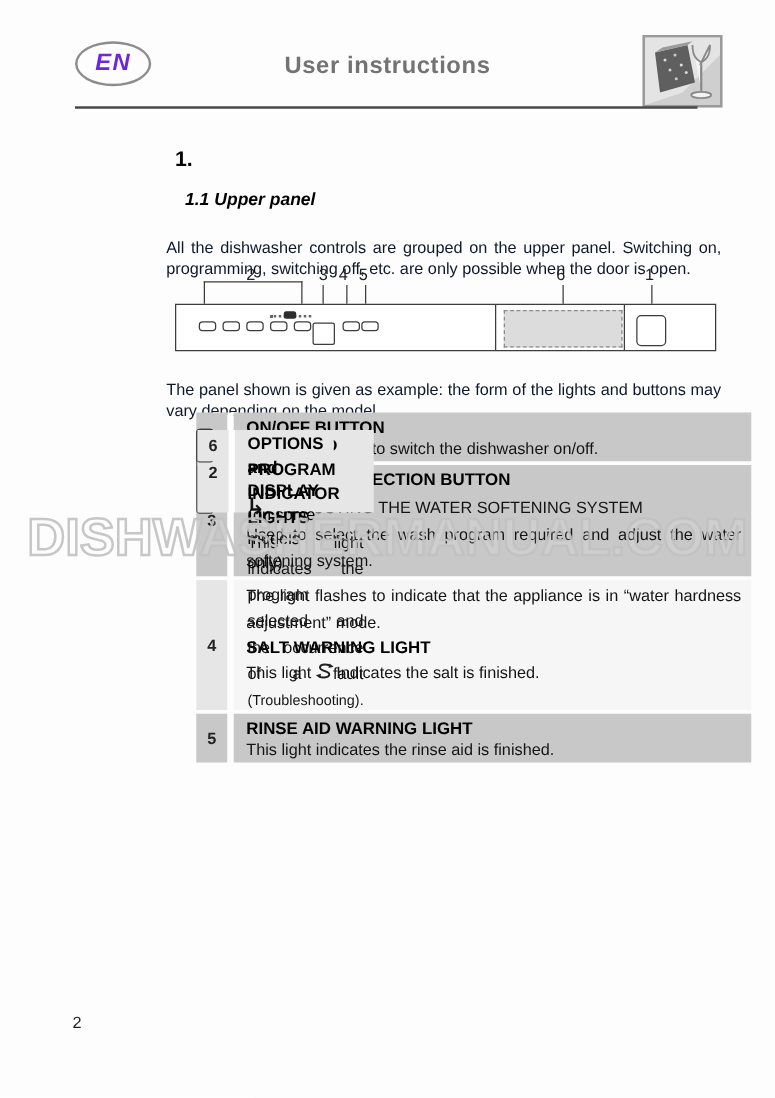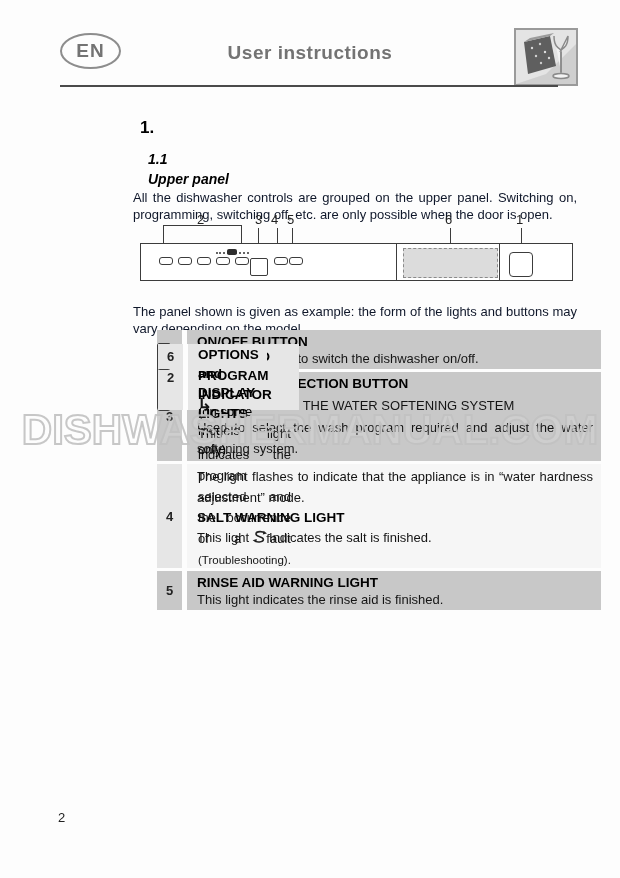--- a/index.html
+++ b/index.html
@@ -13,7 +13,7 @@
     position:absolute;left:60px;top:33px;width:57px;height:32px;
     border:2px solid #8d8d8d;border-radius:50%;
     display:flex;align-items:center;justify-content:center;
-    font-size:19px;font-weight:bold;color:#737373;letter-spacing:1px;
+    font-size:19px;font-weight:bold;color:#6d28d9;letter-spacing:1px;font-style:italic;
   }
   .header-title{
     position:absolute;left:0;right:0;top:42px;text-align:center;

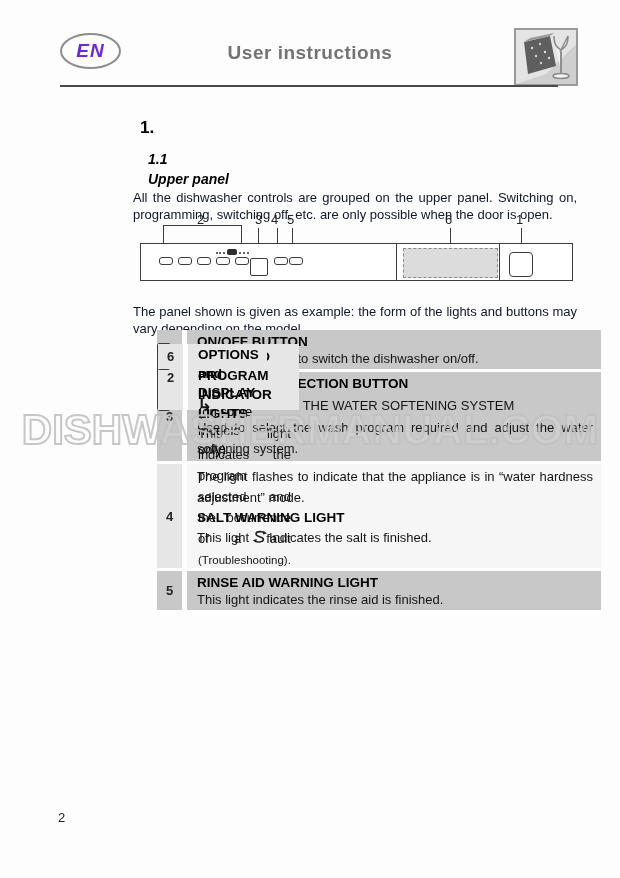--- a/index.html
+++ b/index.html
@@ -28,7 +28,7 @@
   .sec-title{position:absolute;left:140px;top:118px;display:flex;gap:15px;
     font-size:17px;font-weight:bold;color:#000;}
   .subsec-title{position:absolute;left:148px;top:151px;display:flex;gap:4px;
-    font-size:14px;font-weight:bold;font-style:italic;color:#000;flex-direction:column;}
+    font-size:14px;font-weight:bold;font-style:italic;color:#000;}
   .para{position:absolute;left:133px;width:444px;font-size:13px;line-height:17px;
     text-align:justify;color:#0f172a;}
   .para.intro{top:176px;}

